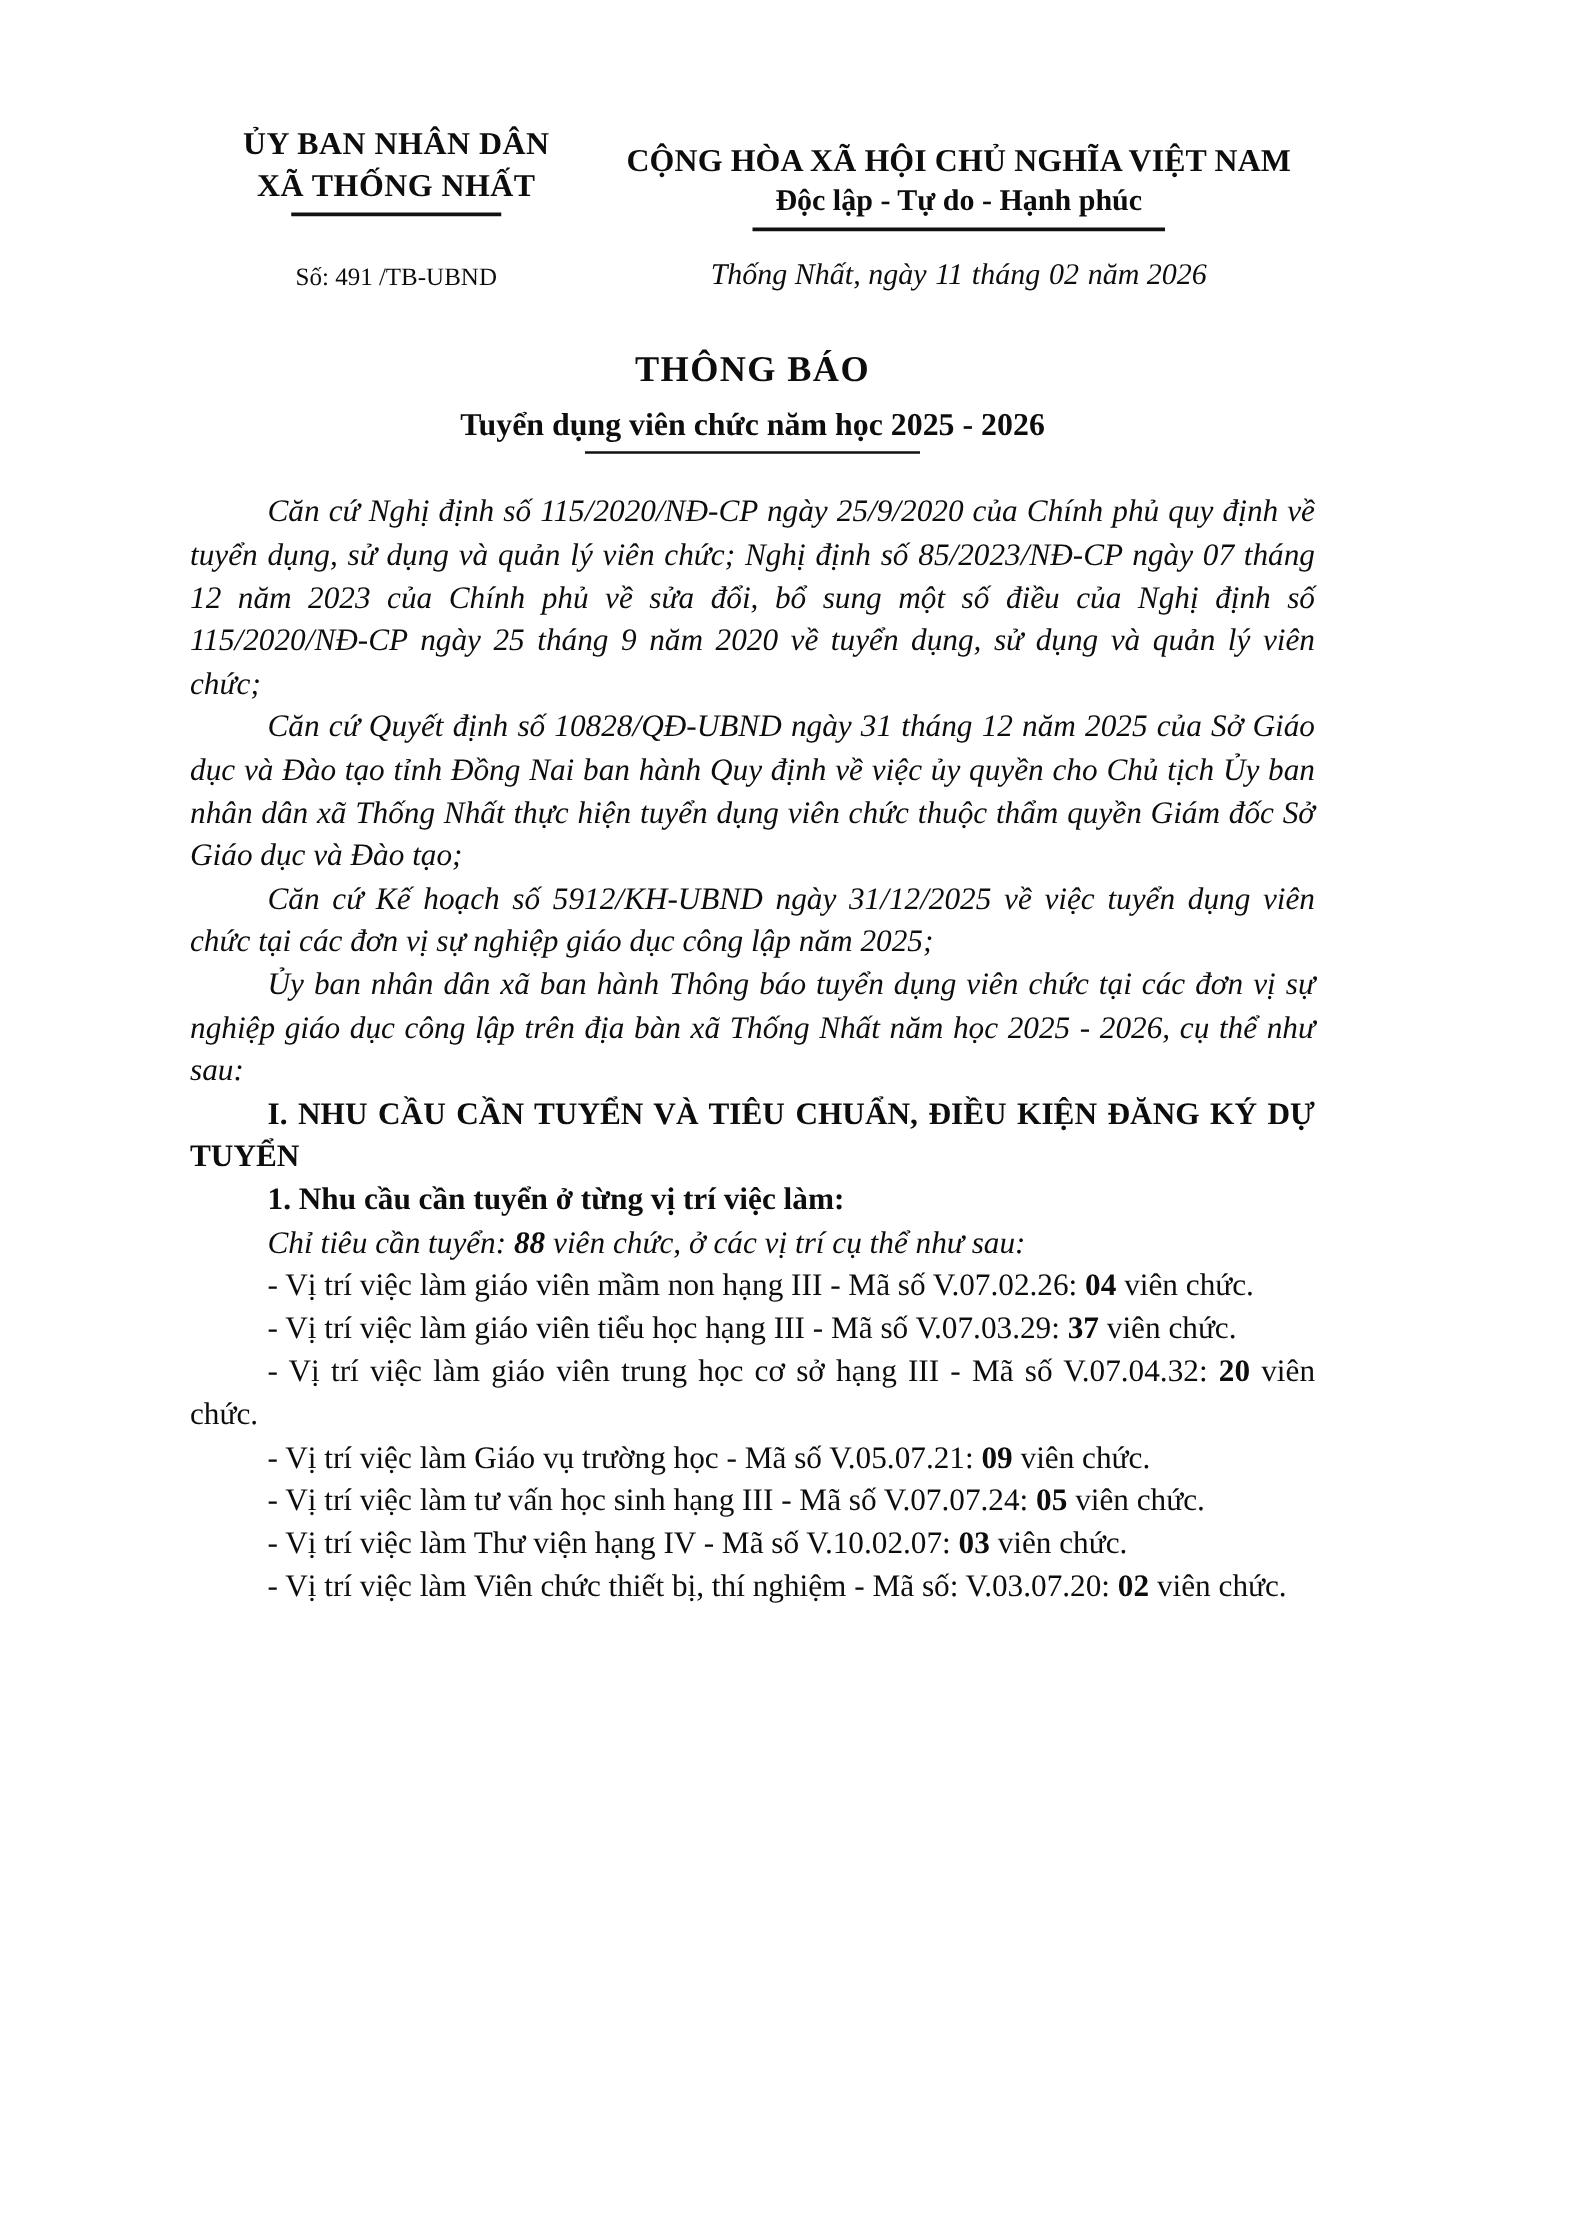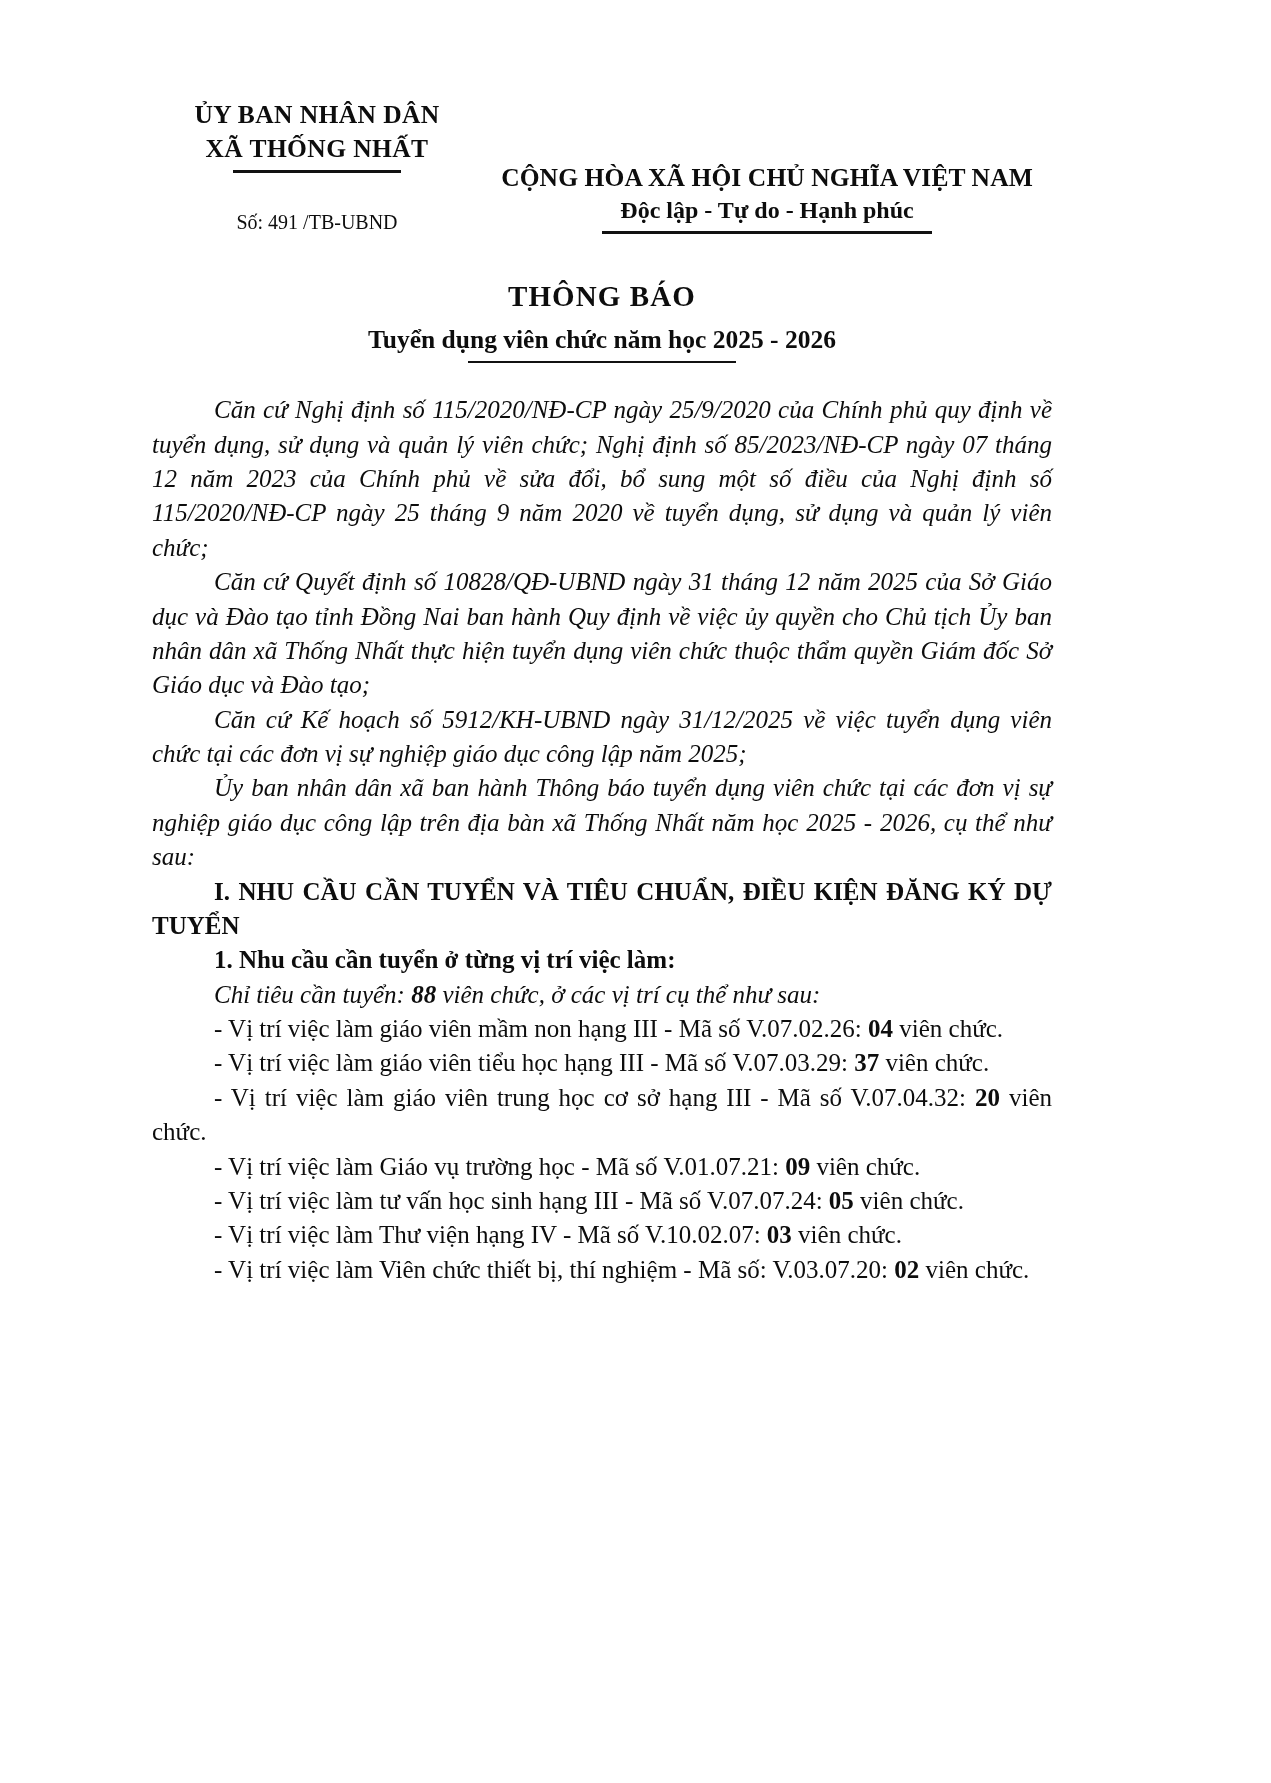--- a/index.html
+++ b/index.html
@@ -173,6 +173,13 @@
         <div class="nation-line-1">CỘNG HÒA XÃ HỘI CHỦ NGHĨA VIỆT NAM</div>
         <div class="nation-line-2">Độc lập - Tự do - Hạnh phúc</div>
         <div class="rule-long"></div>
+        <div class="date-line">
+          <span>Thống Nhất, ngày</span>
+          <span class="filled">11</span>
+          <span>tháng</span>
+          <span class="filled">02</span>
+          <span>năm 2026</span>
+        </div>
       </div>
 
     </div>

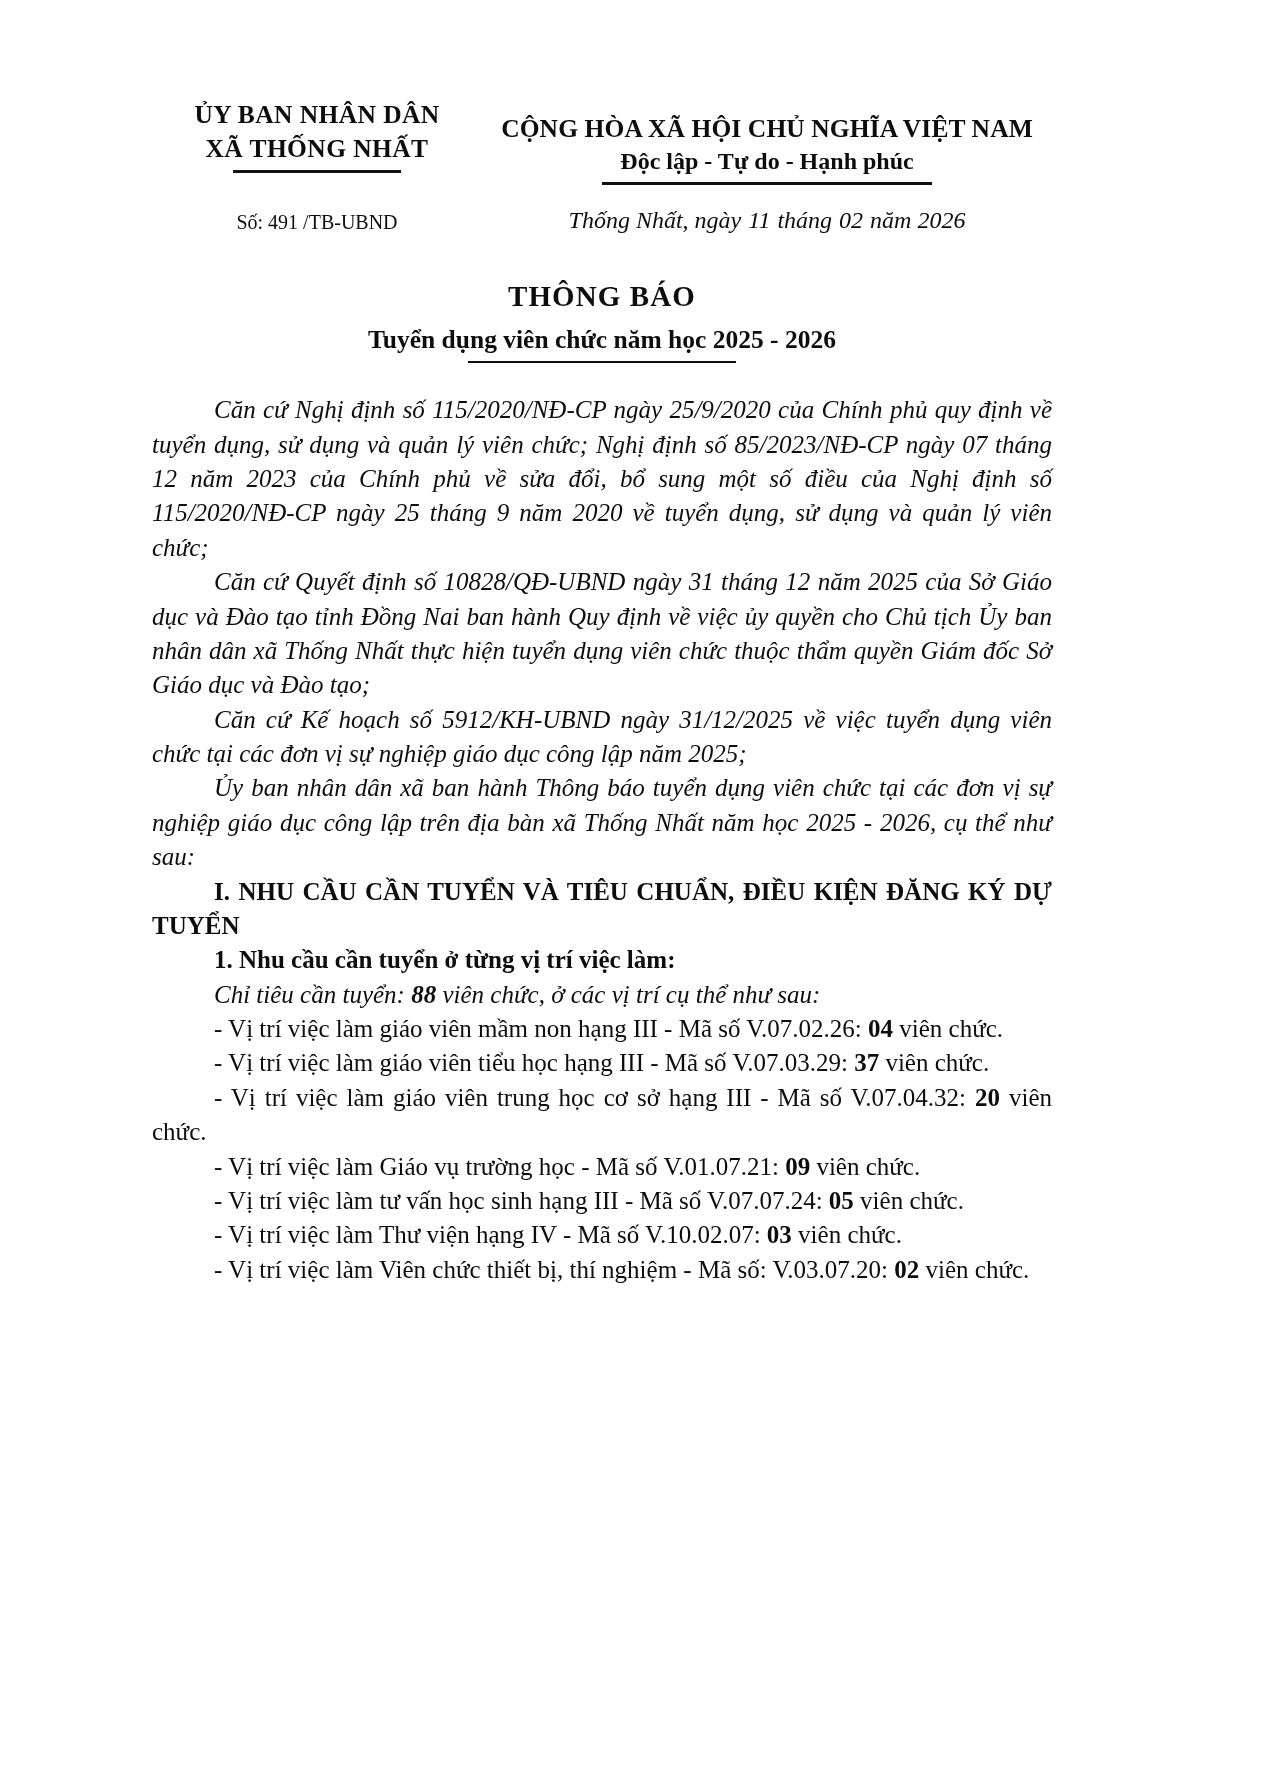--- a/index.html
+++ b/index.html
@@ -229,7 +229,7 @@
         </p>
 
         <p class="bullet">
-          <span>- Vị trí việc làm Giáo vụ trường học - Mã số V.01.07.21:</span>
+          <span>- Vị trí việc làm Giáo vụ trường học - Mã số V.05.07.21:</span>
           <b class="num">09</b>
           <span>viên chức.</span>
         </p>

